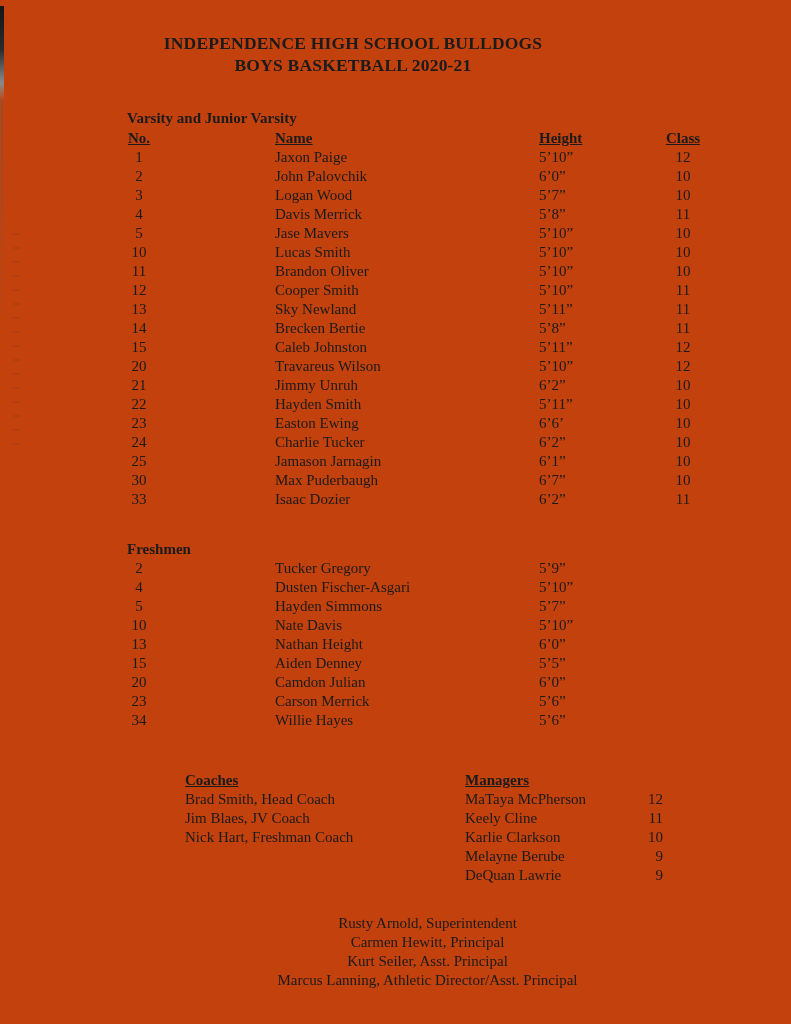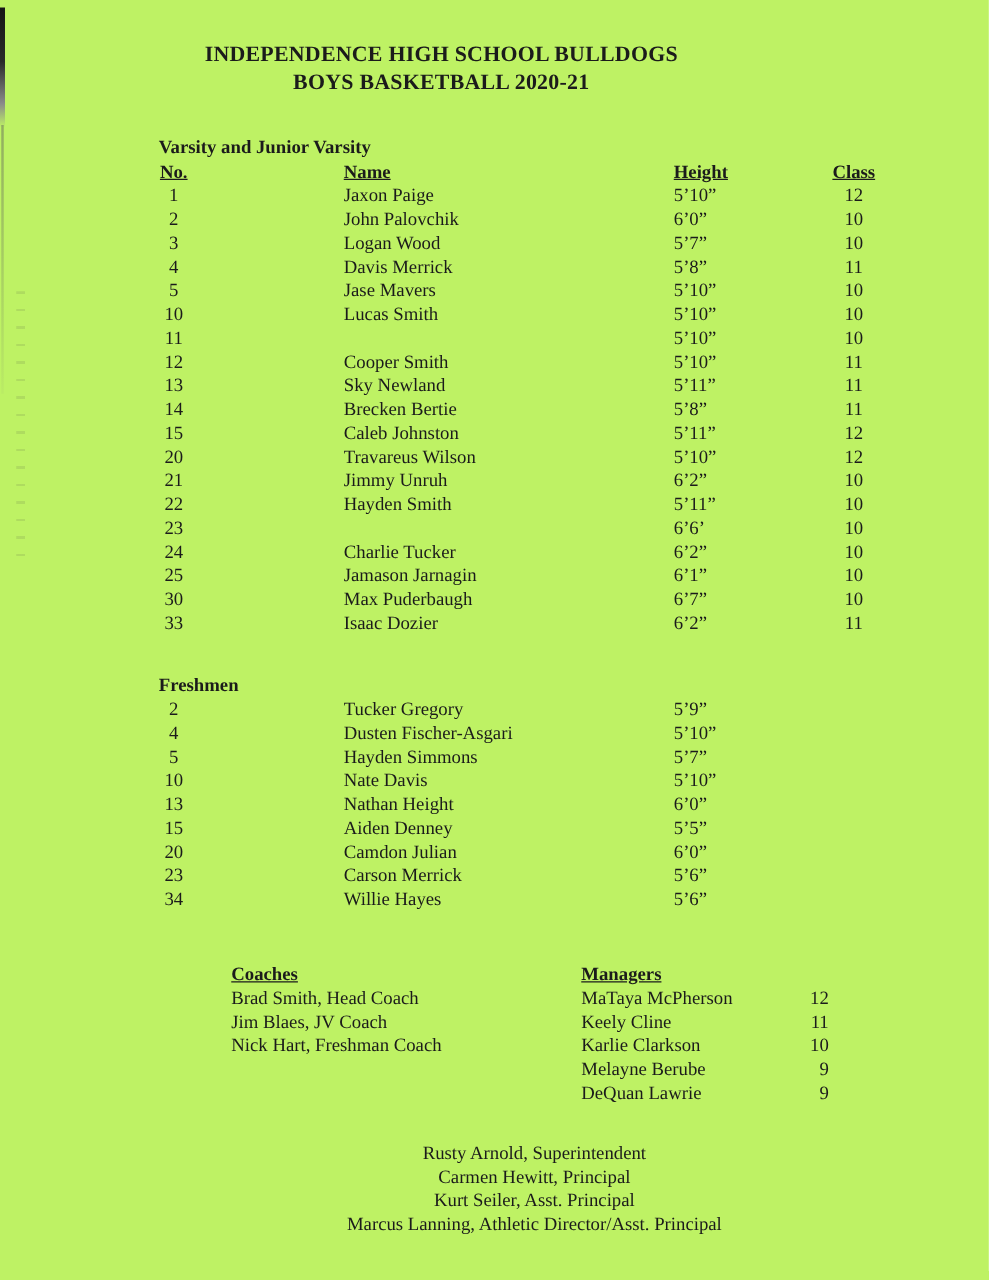--- a/index.html
+++ b/index.html
@@ -11,7 +11,7 @@
     position: relative;
     width: 791px;
     height: 1024px;
-    background: #bef264;
+    background: #c2410c;
     color: #1b1b1b;
     font-size: 15px;
     overflow: hidden;

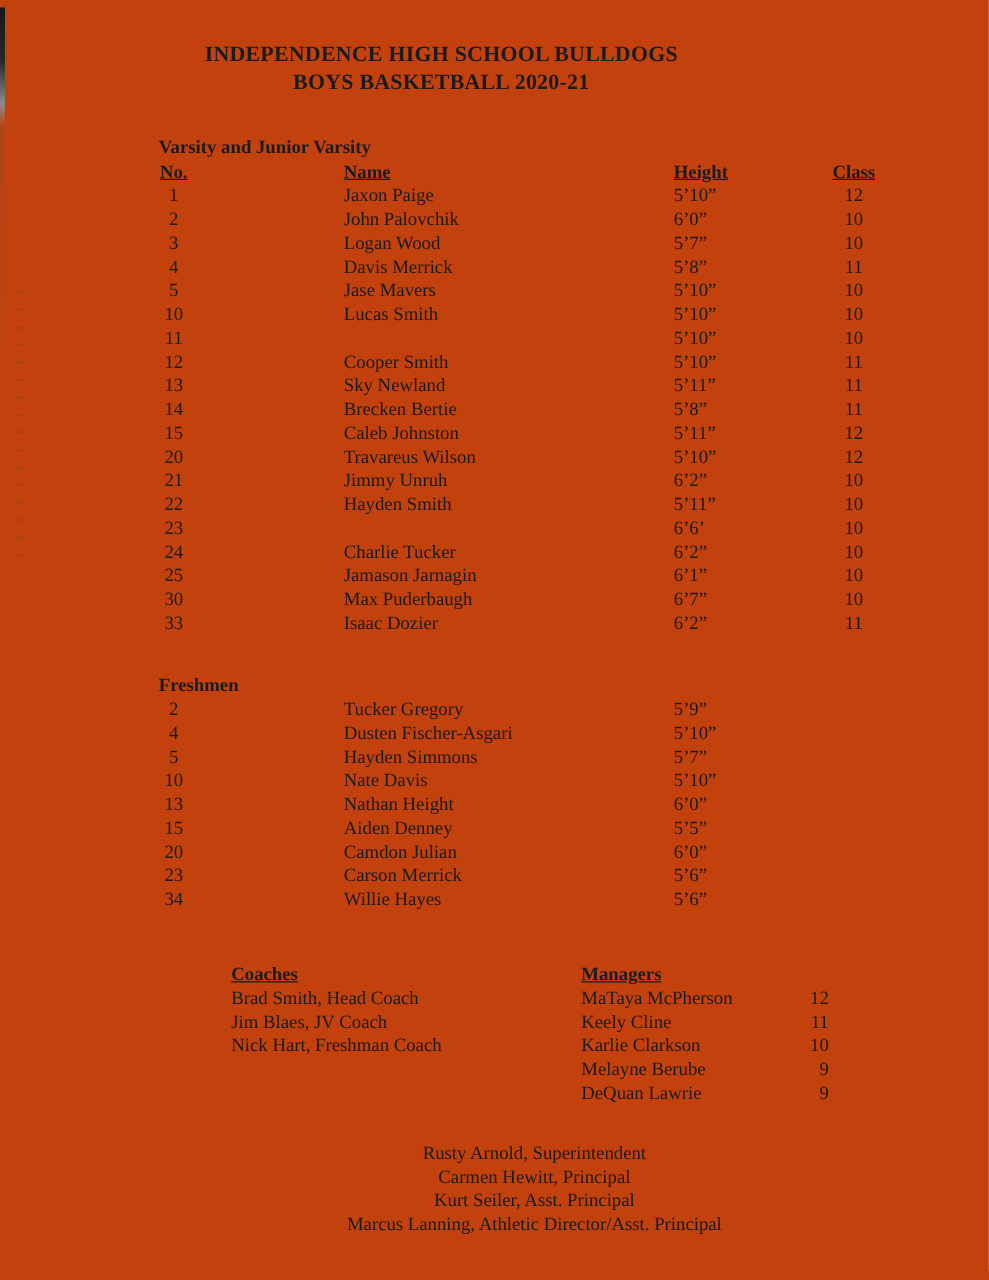--- a/index.html
+++ b/index.html
@@ -159,6 +159,7 @@
 
           <div class="row">
             <span class="c-no">11</span>
+            <span class="c-name">Brandon Oliver</span>
             <span class="c-ht">5’10”</span>
             <span class="c-cl">10</span>
           </div>

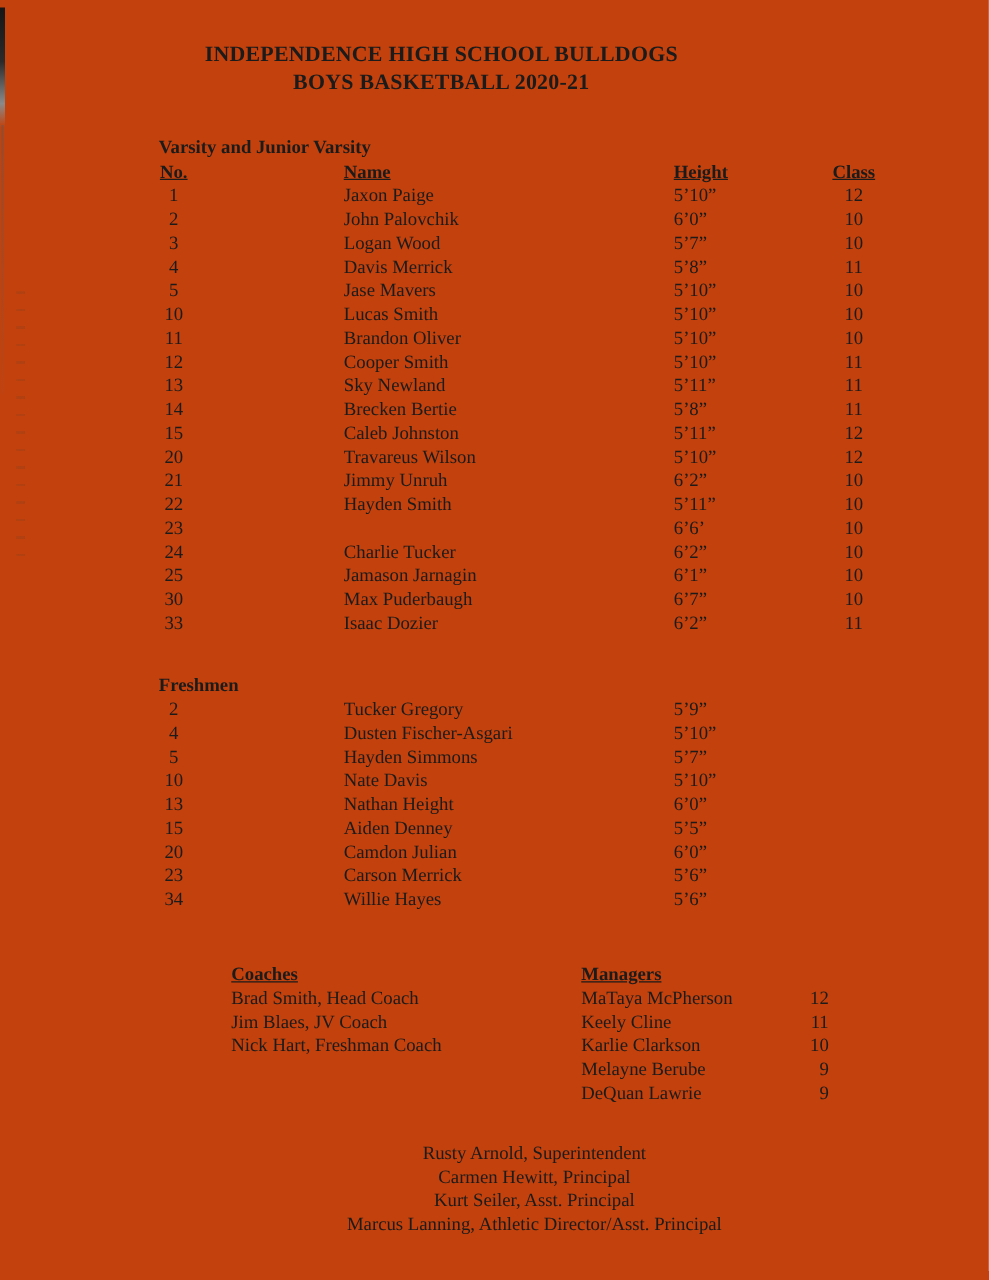--- a/index.html
+++ b/index.html
@@ -215,6 +215,7 @@
 
           <div class="row">
             <span class="c-no">23</span>
+            <span class="c-name">Easton Ewing</span>
             <span class="c-ht">6’6’</span>
             <span class="c-cl">10</span>
           </div>

